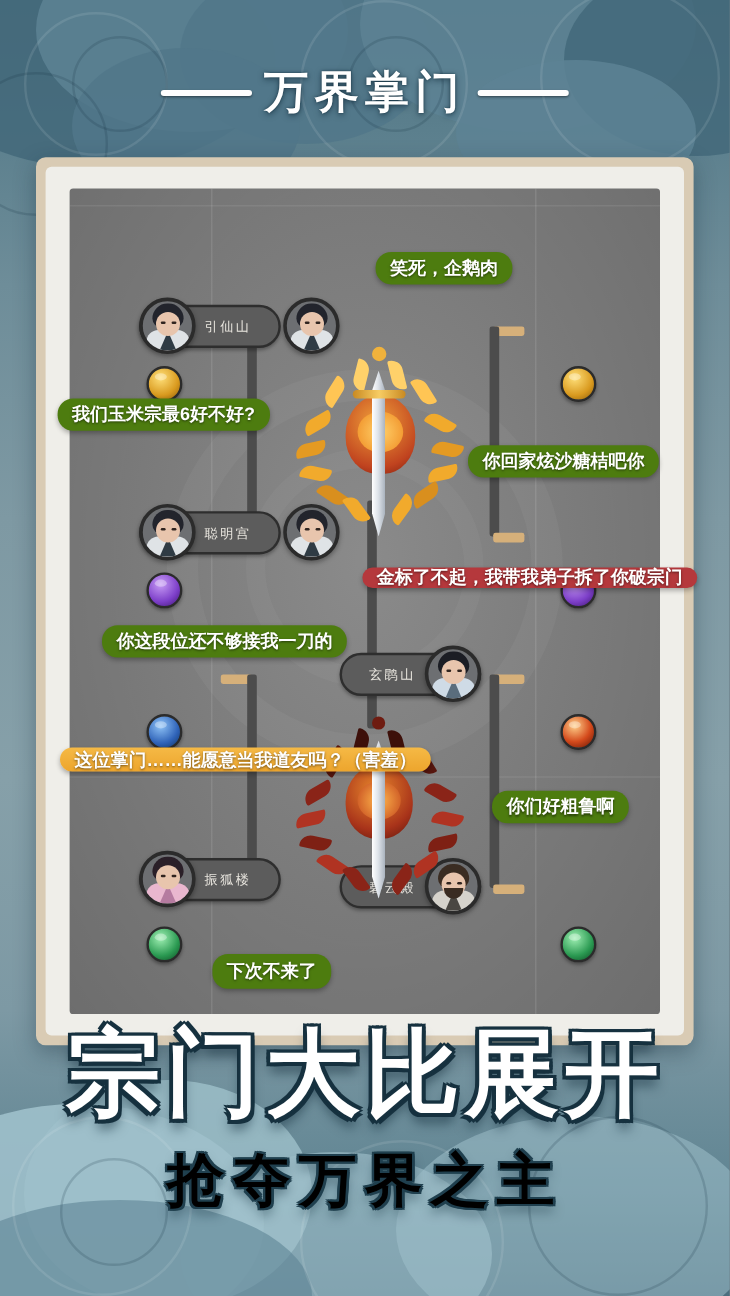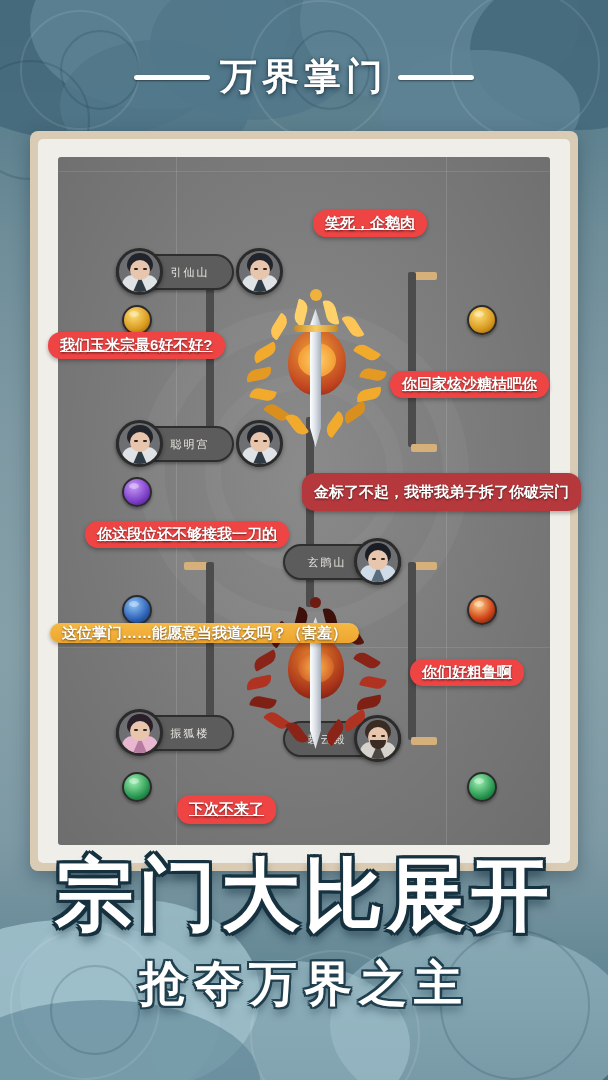--- a/index.html
+++ b/index.html
@@ -84,7 +84,7 @@
     font-size:15px;font-weight:bold;color:#ffffff;
     text-shadow:0 1px 2px rgba(0,0,0,.55);
     box-shadow:0 2px 4px rgba(0,0,0,.3);}
-  .bubble.dark{background:#ef4444;text-decoration:underline;}
+  .bubble.dark{background:#4d7c0f;}
   .bubble.red{background:#b5383c;}
   .bubble.orange{background:linear-gradient(180deg,#f5b945,#eda52d);color:#ffffff;}
 

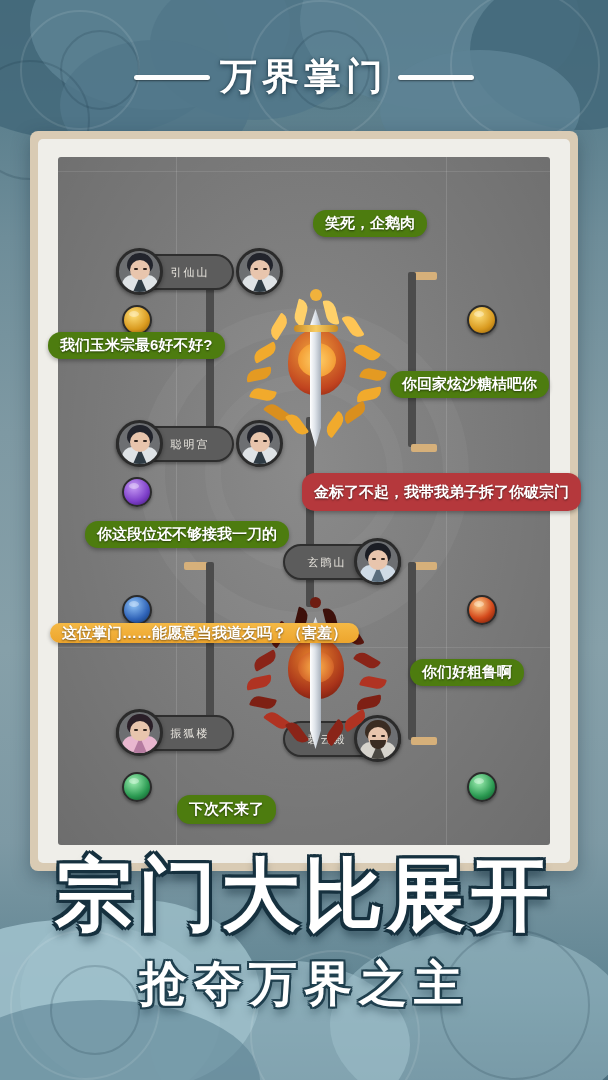--- a/index.html
+++ b/index.html
@@ -342,7 +342,7 @@
 <div class="bubble dark" style="left:313px;top:210px;z-index:30;">笑死，企鹅肉</div>
 <div class="bubble dark" style="left:48px;top:332px;z-index:30;">我们玉米宗最6好不好?</div>
 <div class="bubble dark" style="left:390px;top:371px;z-index:30;">你回家炫沙糖桔吧你</div>
-<div class="bubble red" style="left:302px;top:473px;z-index:30;height:38px;">金标了不起，我带我弟子拆了你破宗门</div>
+<div class="bubble red" style="left:302px;top:473px;z-index:30;height:17px;">金标了不起，我带我弟子拆了你破宗门</div>
 <div class="bubble dark" style="left:85px;top:521px;z-index:30;">你这段位还不够接我一刀的</div>
 <div class="bubble orange" style="left:50px;top:623px;z-index:30;height:20px;">这位掌门……能愿意当我道友吗？（害羞）</div>
 <div class="bubble dark" style="left:410px;top:659px;z-index:30;">你们好粗鲁啊</div>

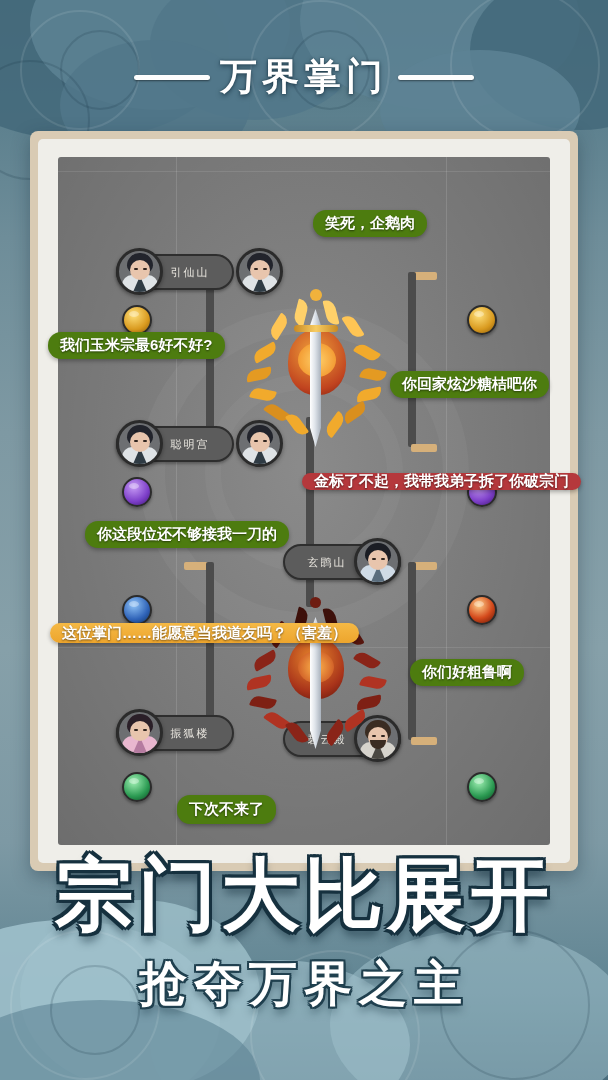--- a/index.html
+++ b/index.html
@@ -103,7 +103,7 @@
     text-shadow:-3px 0 0 #16313f,3px 0 0 #16313f,0 -3px 0 #16313f,0 3px 0 #16313f,
       -3px -3px 0 #16313f,3px -3px 0 #16313f,-3px 3px 0 #16313f,3px 3px 0 #16313f,
       0 8px 10px rgba(10,35,50,.55);}
-  .headline.sub{top:952px;font-size:48px;letter-spacing:7px;color:#ffffff;
+  .headline.sub{top:952px;font-size:48px;letter-spacing:7px;color:#000000;
     text-shadow:-2px 0 0 #20404f,2px 0 0 #20404f,0 -2px 0 #20404f,0 2px 0 #20404f,
       -2px -2px 0 #20404f,2px -2px 0 #20404f,-2px 2px 0 #20404f,2px 2px 0 #20404f,
       0 6px 9px rgba(10,35,50,.5);}

